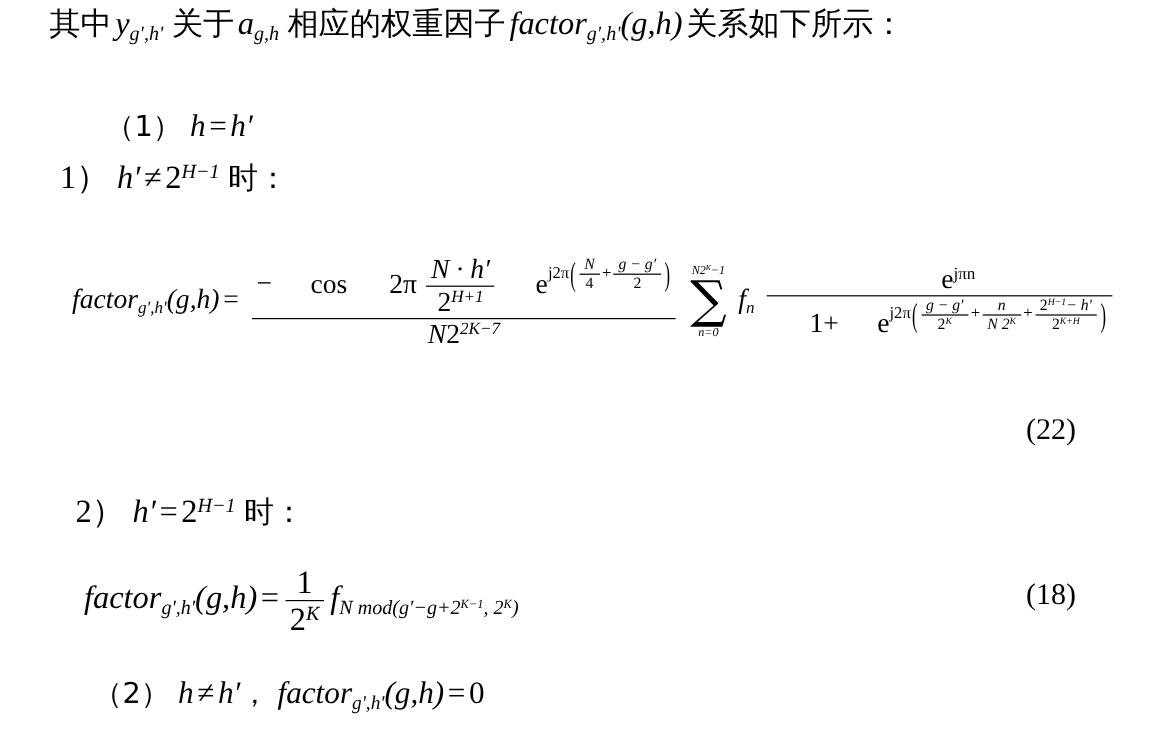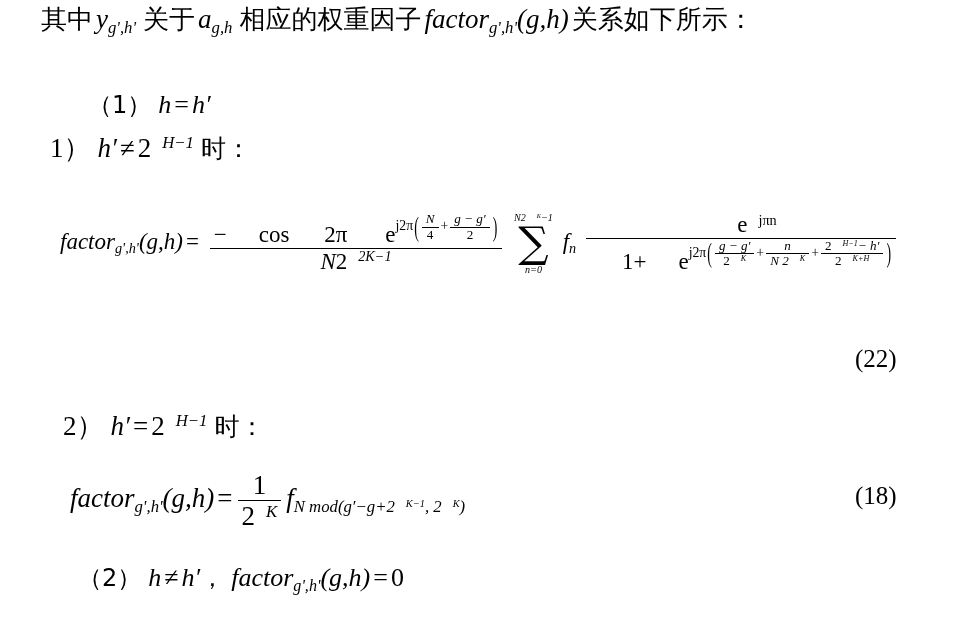--- a/index.html
+++ b/index.html
@@ -28,7 +28,7 @@
     font-style: italic;
   }
   sub { vertical-align: -0.30em; }
-  sup { vertical-align: 0.52em; margin-left: 11px; }
+  sup { vertical-align: 0.52em; }
   sub.rm, sup.rm { font-style: normal; }
 
   .frac {

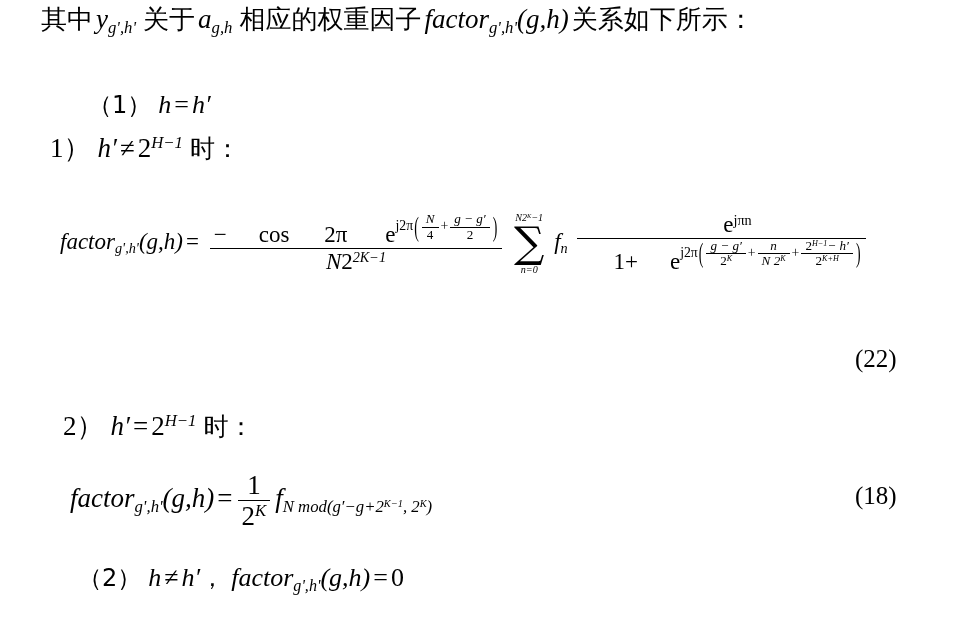--- a/index.html
+++ b/index.html
@@ -177,7 +177,10 @@
   <span class="frac big-frac">
     <span class="num">
       <span class="mo">−</span><span class="up">cos</span><span class="sp-sm"></span><span class="up">2π</span>
-      <span class="up">e</span><span class="exp-block"><span>j2π</span><span class="paren-big">(</span><span class="frac"><span class="num mi">N</span><span class="den mn">4</span></span><span class="mo">+</span><span class="frac"><span class="num mi">g − g′</span><span class="den mn">2</span></span><span class="paren-big">)</span></span>
+      <span class="frac">
+        <span class="num mi">N · h′</span>
+        <span class="den"><span class="mn">2</span><sup>H+1</sup></span>
+      </span><span class="up">e</span><span class="exp-block"><span>j2π</span><span class="paren-big">(</span><span class="frac"><span class="num mi">N</span><span class="den mn">4</span></span><span class="mo">+</span><span class="frac"><span class="num mi">g − g′</span><span class="den mn">2</span></span><span class="paren-big">)</span></span>
     </span>
     <span class="den">
       <span class="mi">N</span><span class="mn">2</span><sup>2K−1</sup>

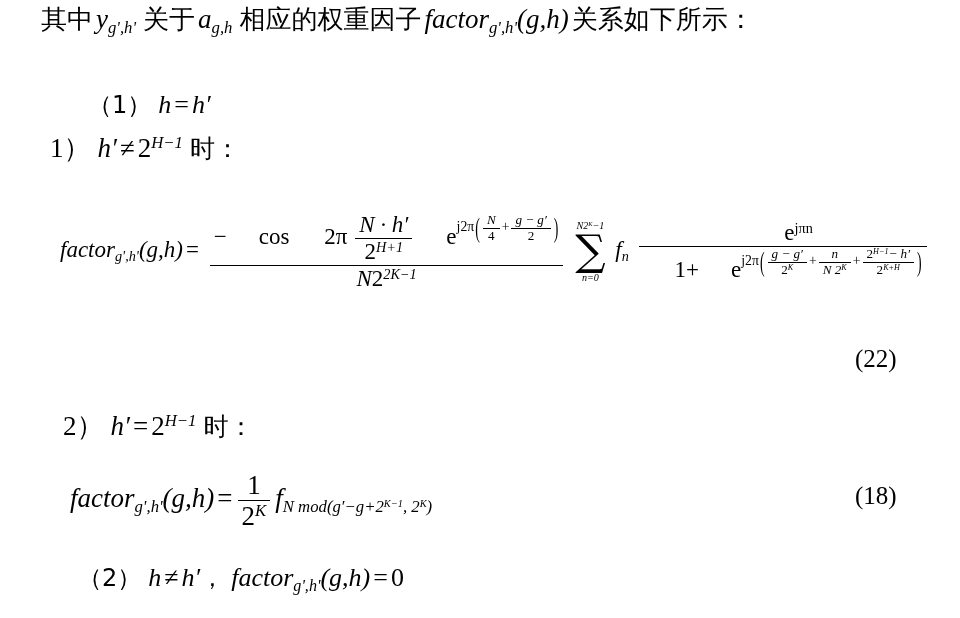--- a/index.html
+++ b/index.html
@@ -183,7 +183,7 @@
       </span><span class="up">e</span><span class="exp-block"><span>j2π</span><span class="paren-big">(</span><span class="frac"><span class="num mi">N</span><span class="den mn">4</span></span><span class="mo">+</span><span class="frac"><span class="num mi">g − g′</span><span class="den mn">2</span></span><span class="paren-big">)</span></span>
     </span>
     <span class="den">
-      <span class="mi">N</span><span class="mn">2</span><sup>2K−1</sup>
+      <span class="mi">N</span><span class="mn">2</span><sup>2K−7</sup>
     </span>
   </span>
 

